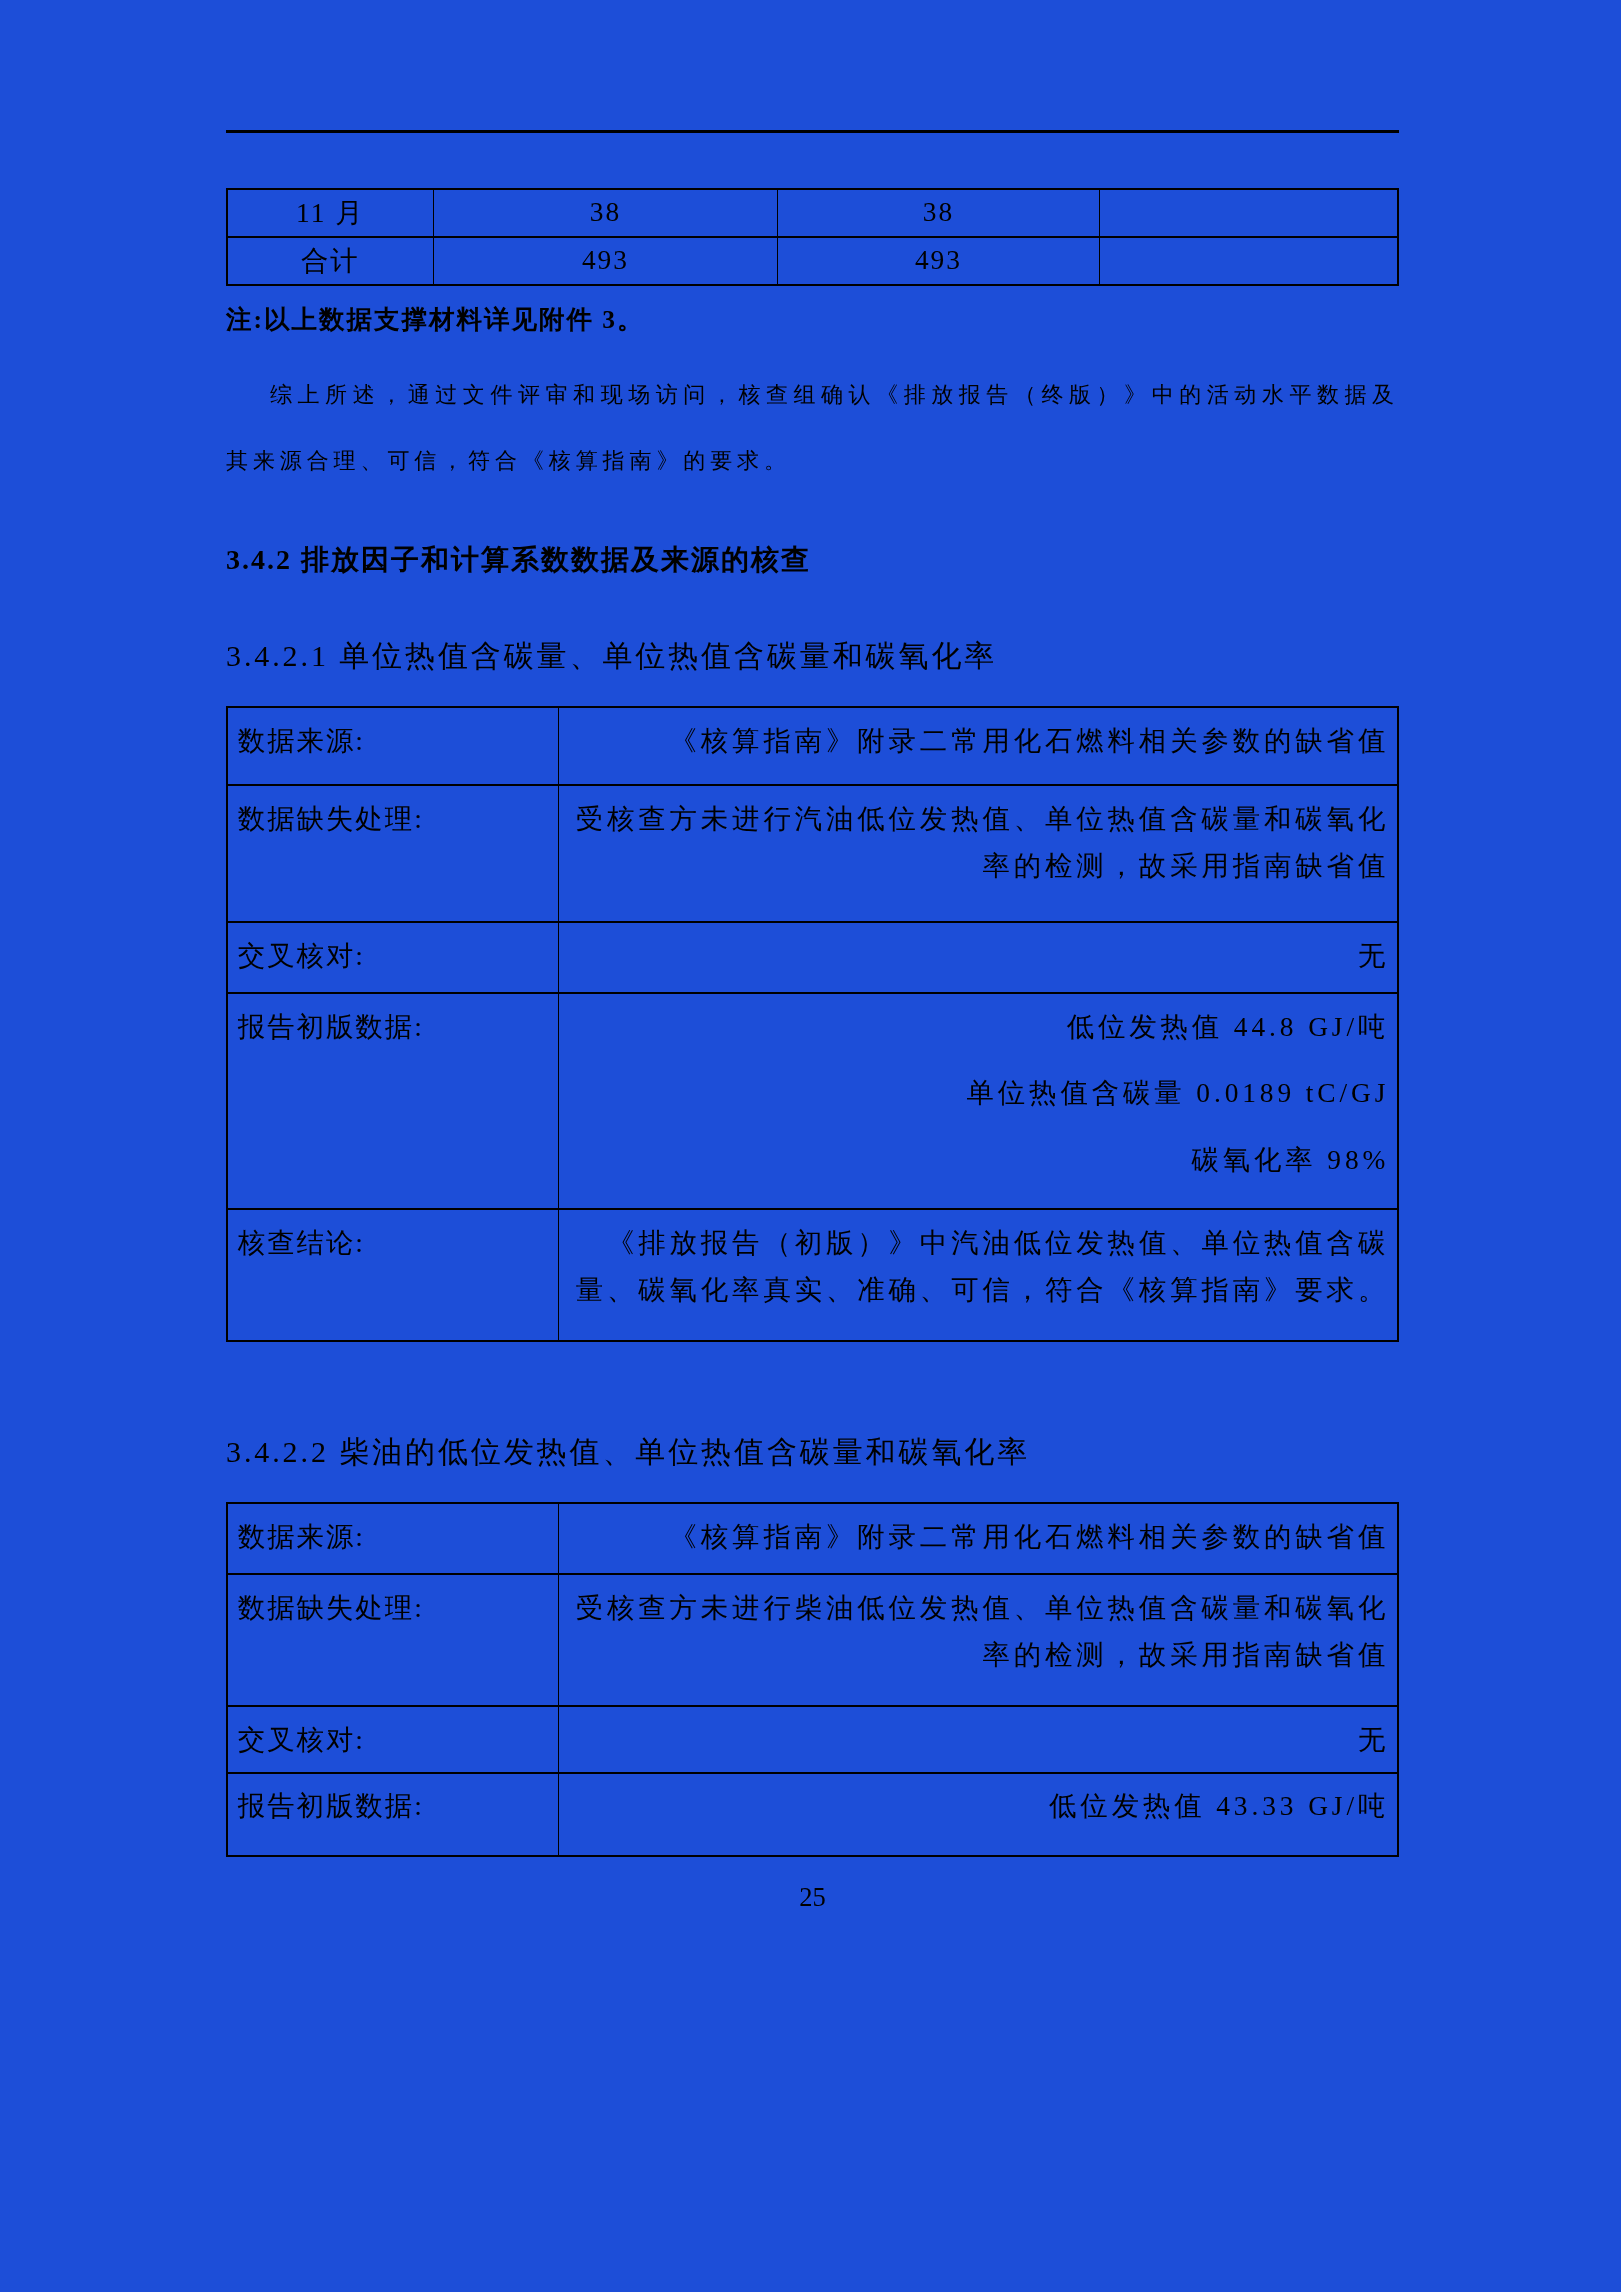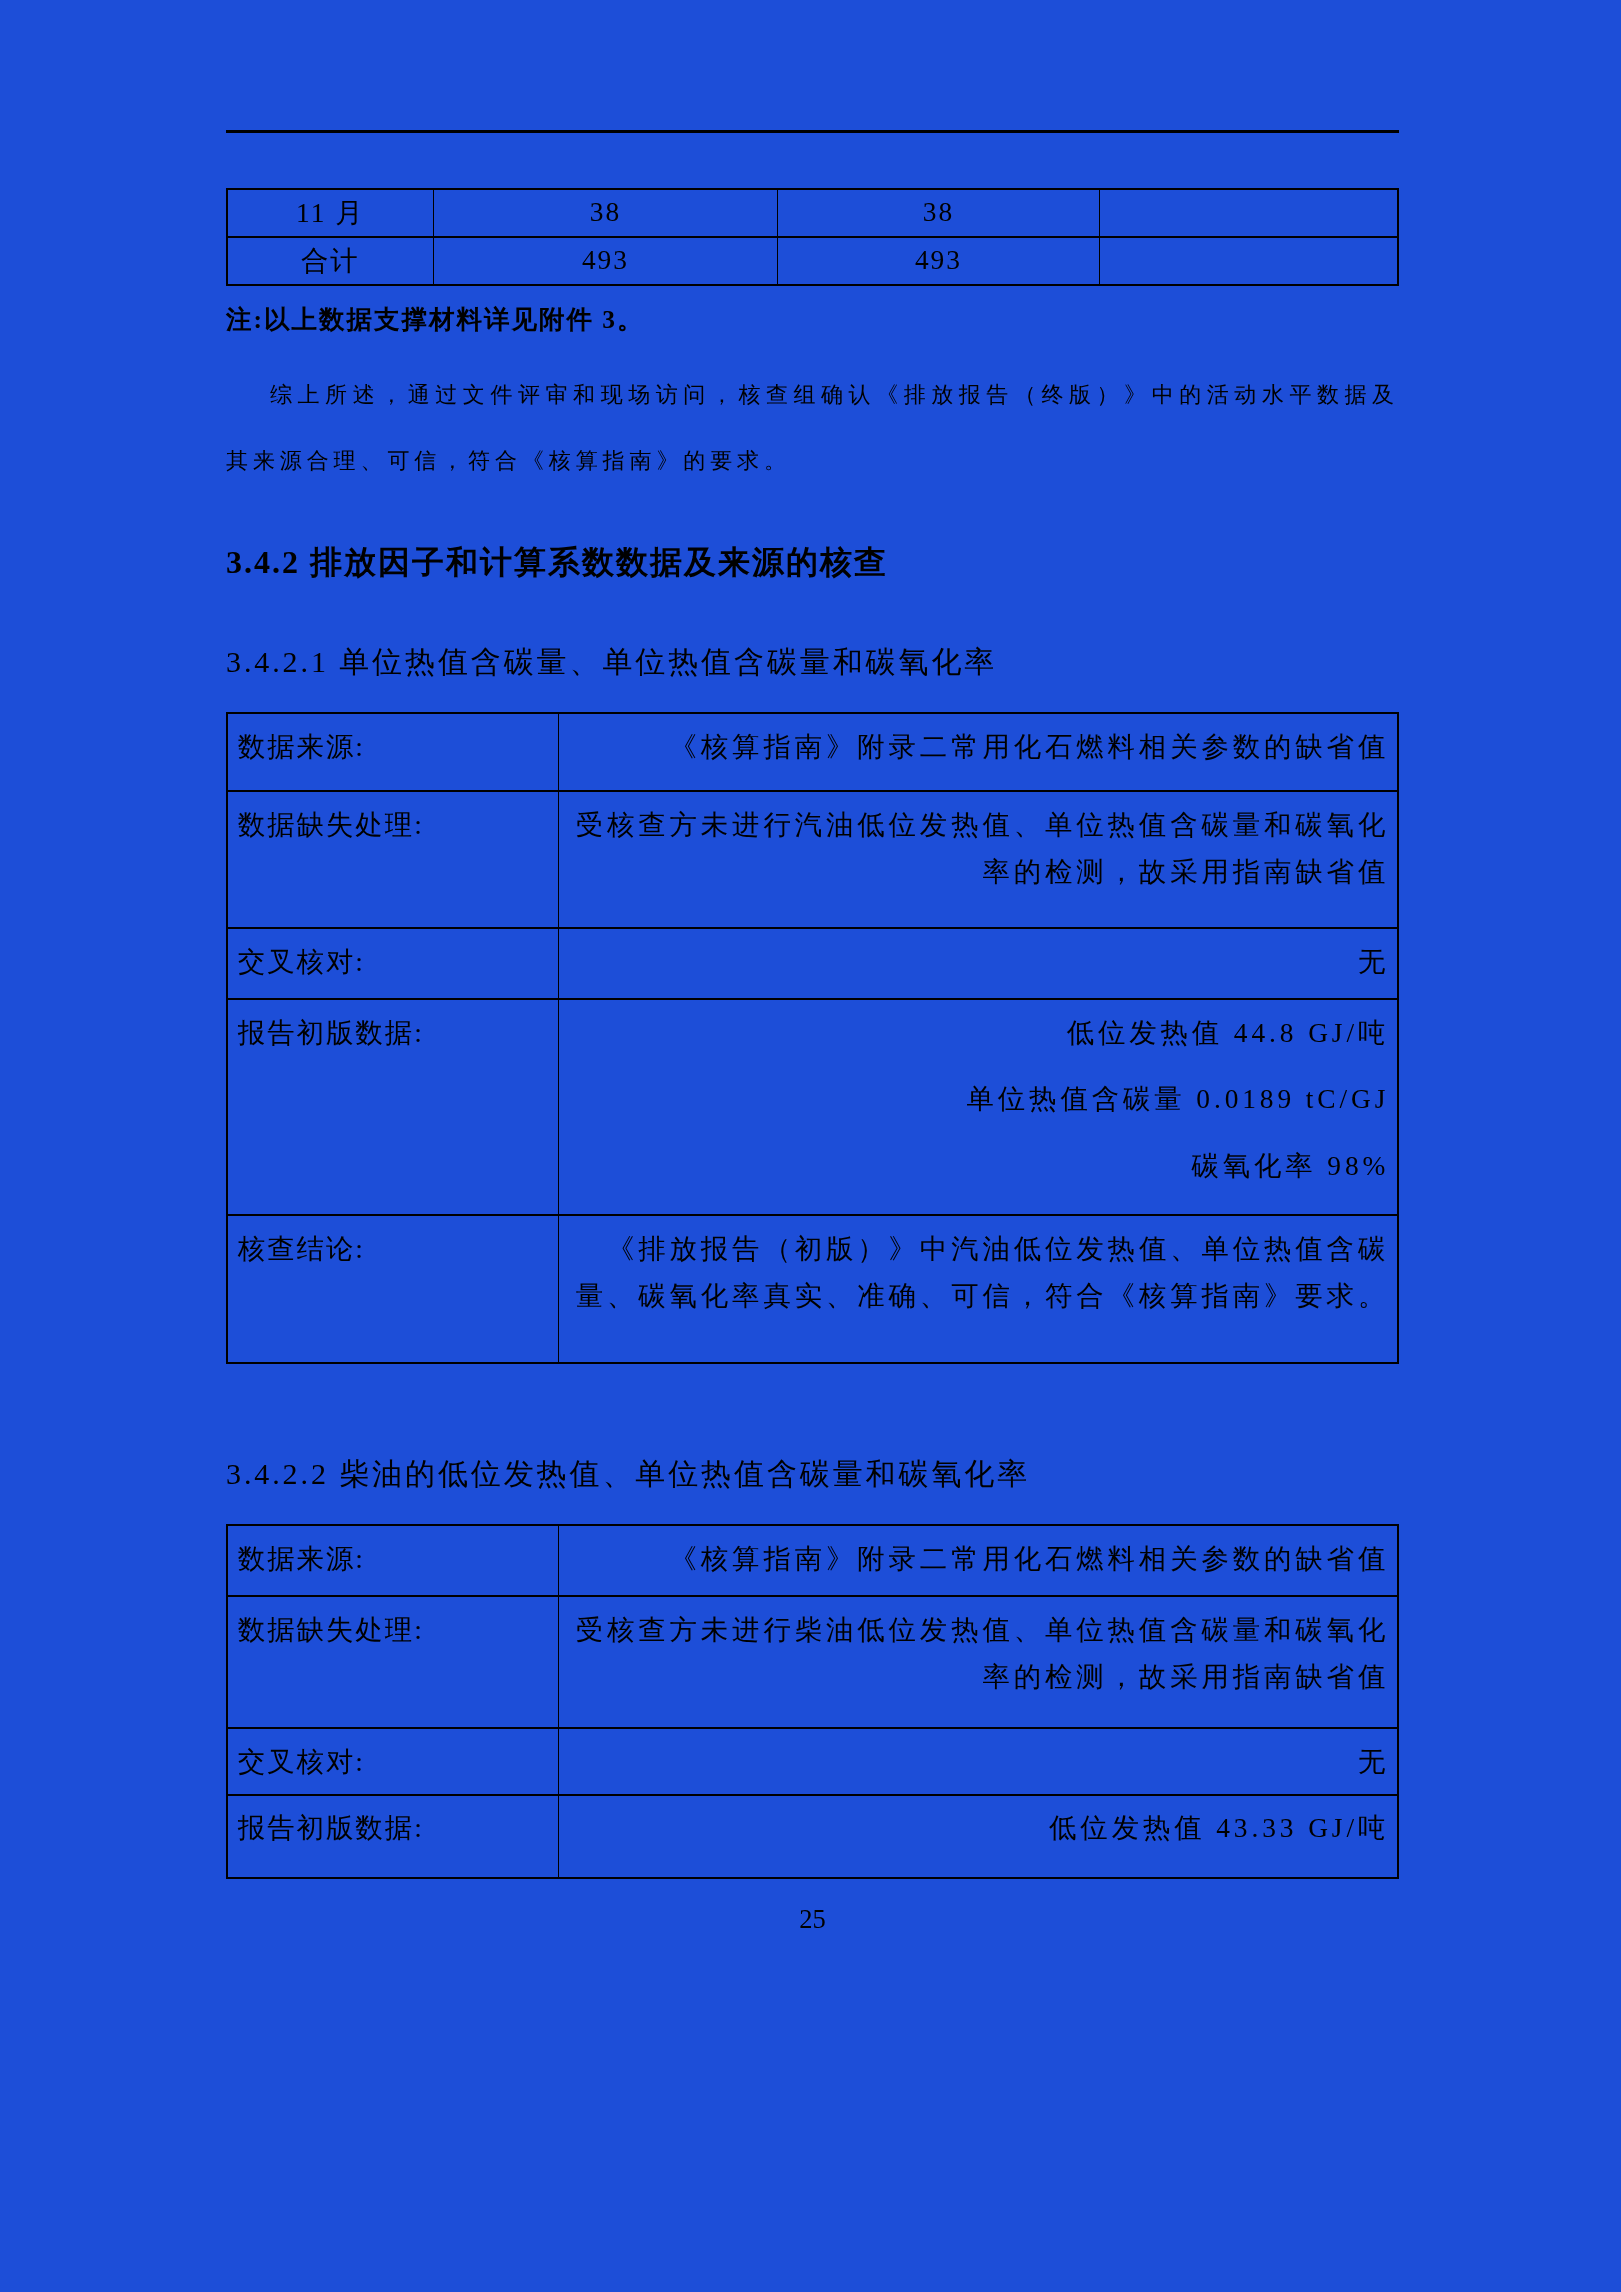--- a/index.html
+++ b/index.html
@@ -62,7 +62,7 @@
 
   .h-section {
     margin: 47px 0 0 0;
-    font-size: 32px;
+    font-size: 28px;
     font-weight: bold;
     letter-spacing: 2px;
   }

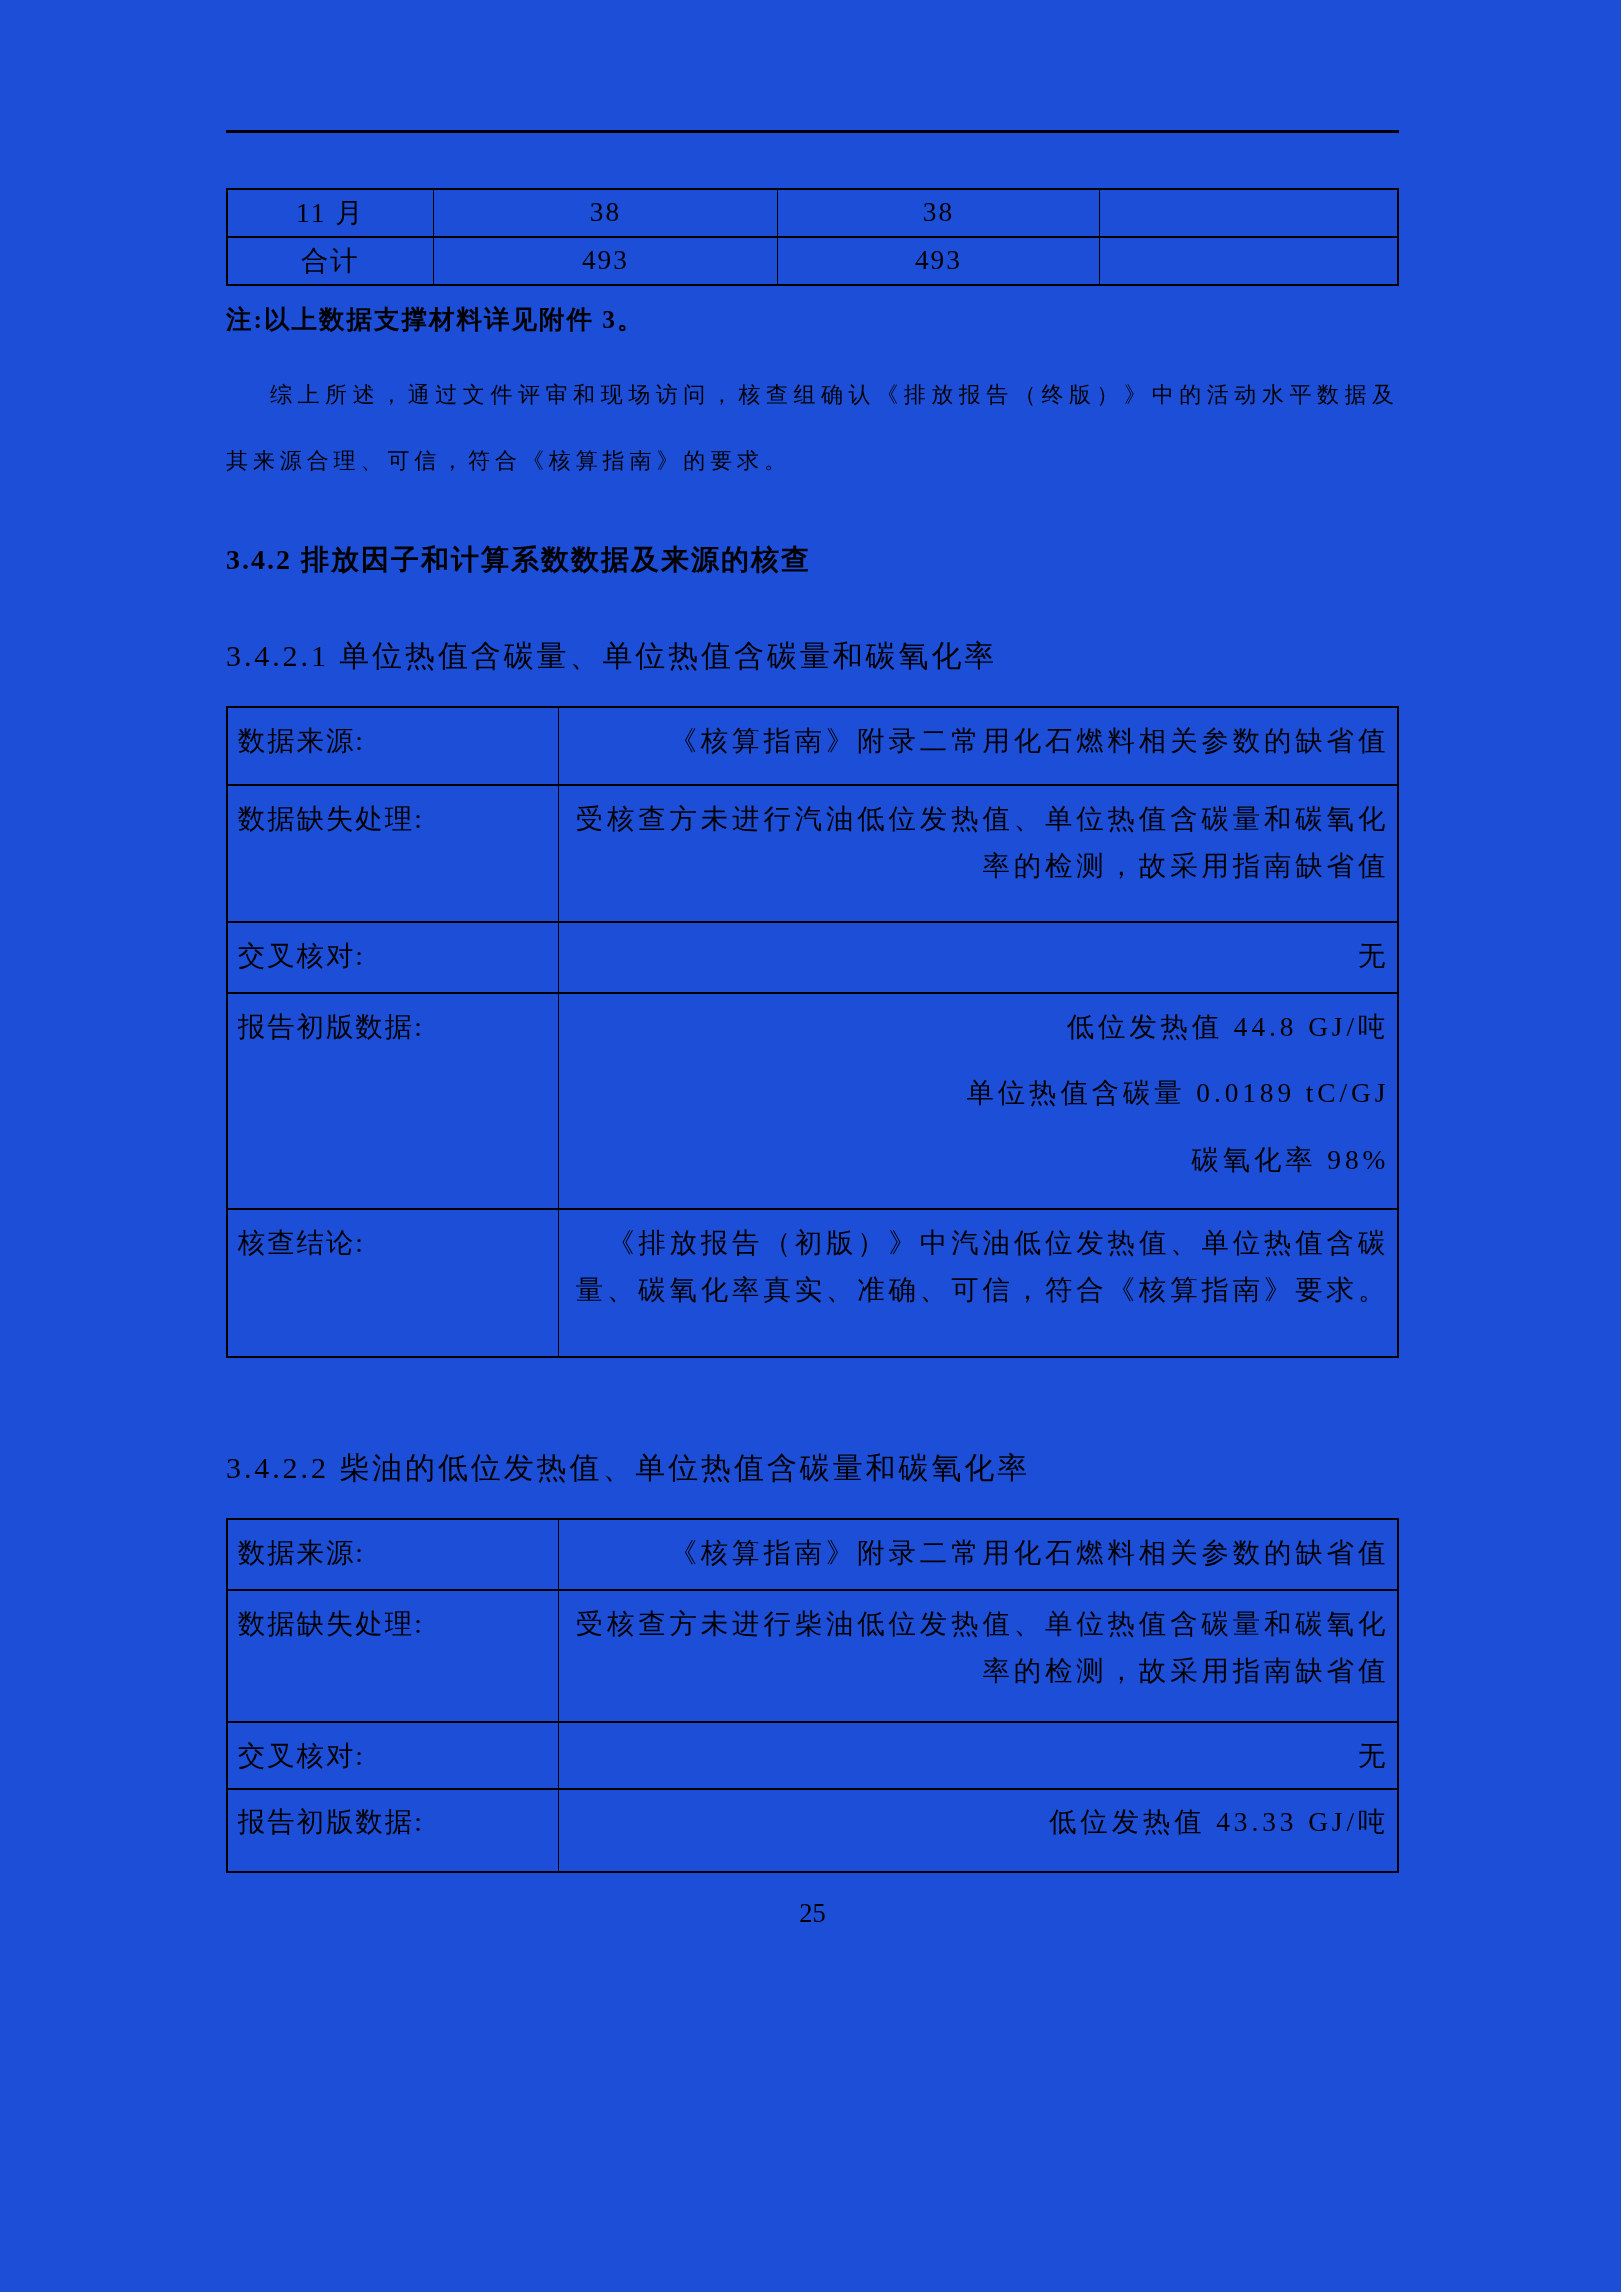--- a/index.html
+++ b/index.html
@@ -162,7 +162,7 @@
             <p>碳氧化率 98%</p>
           </td>
         </tr>
-        <tr style="height:148px">
+        <tr style="height:132px">
           <td class="kv-label">核查结论:</td>
           <td class="kv-value">
             <p>《排放报告（初版）》中汽油低位发热值、单位热值含碳量、碳氧化率真实、准确、可信，符合《核算指南》要求。</p>

